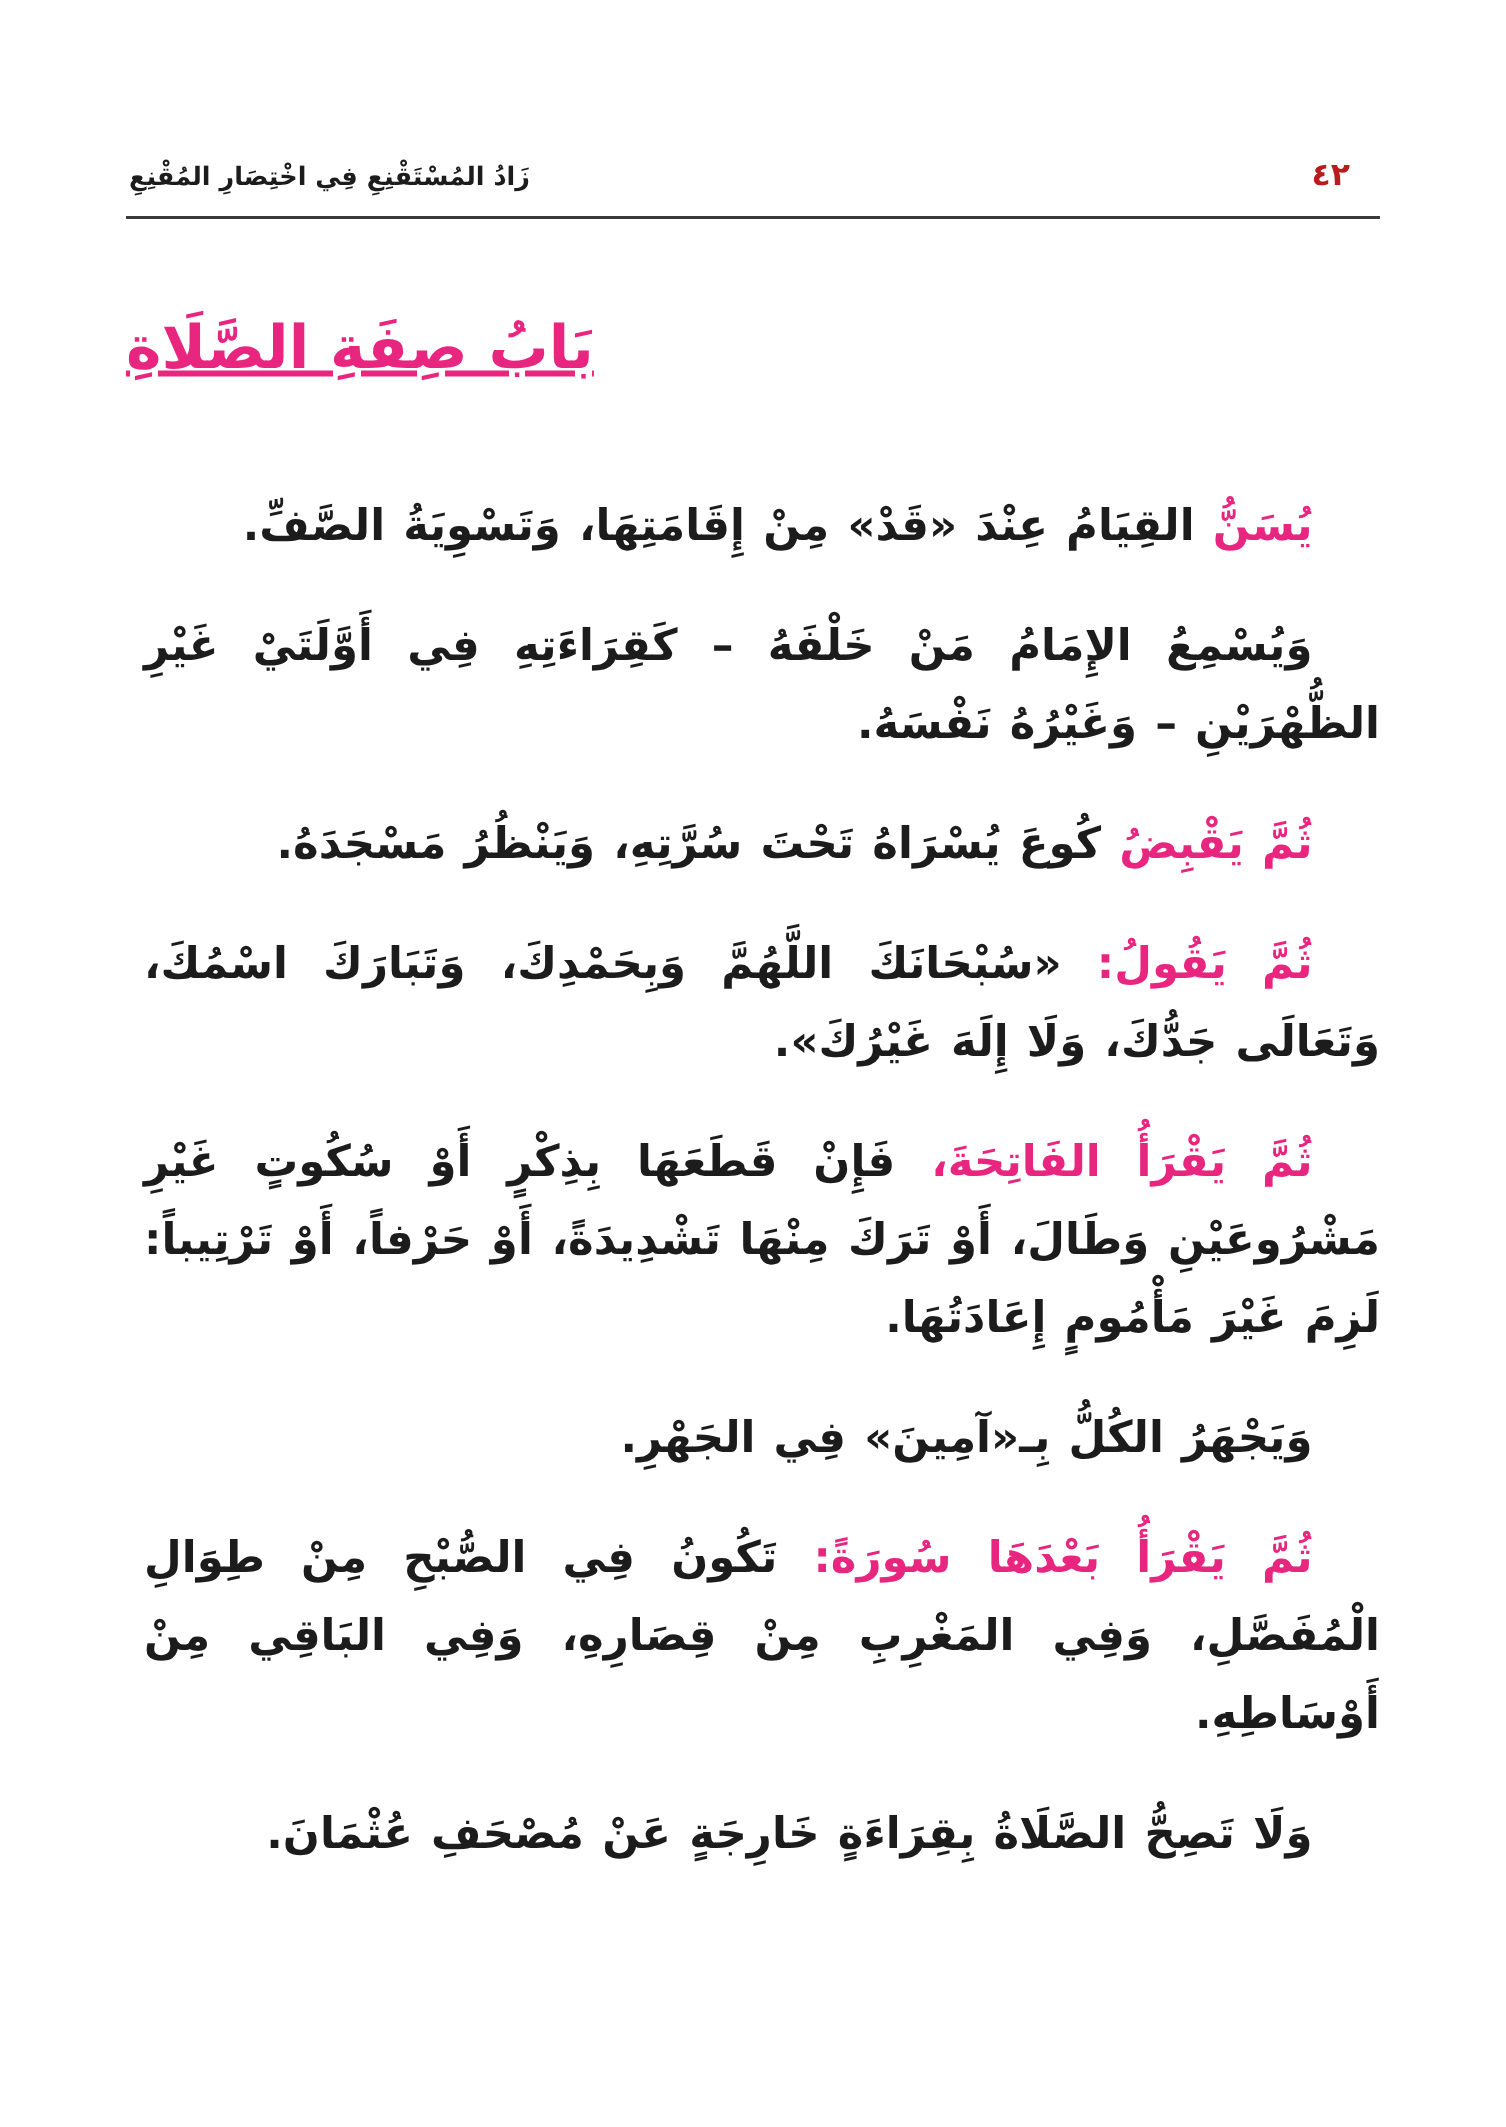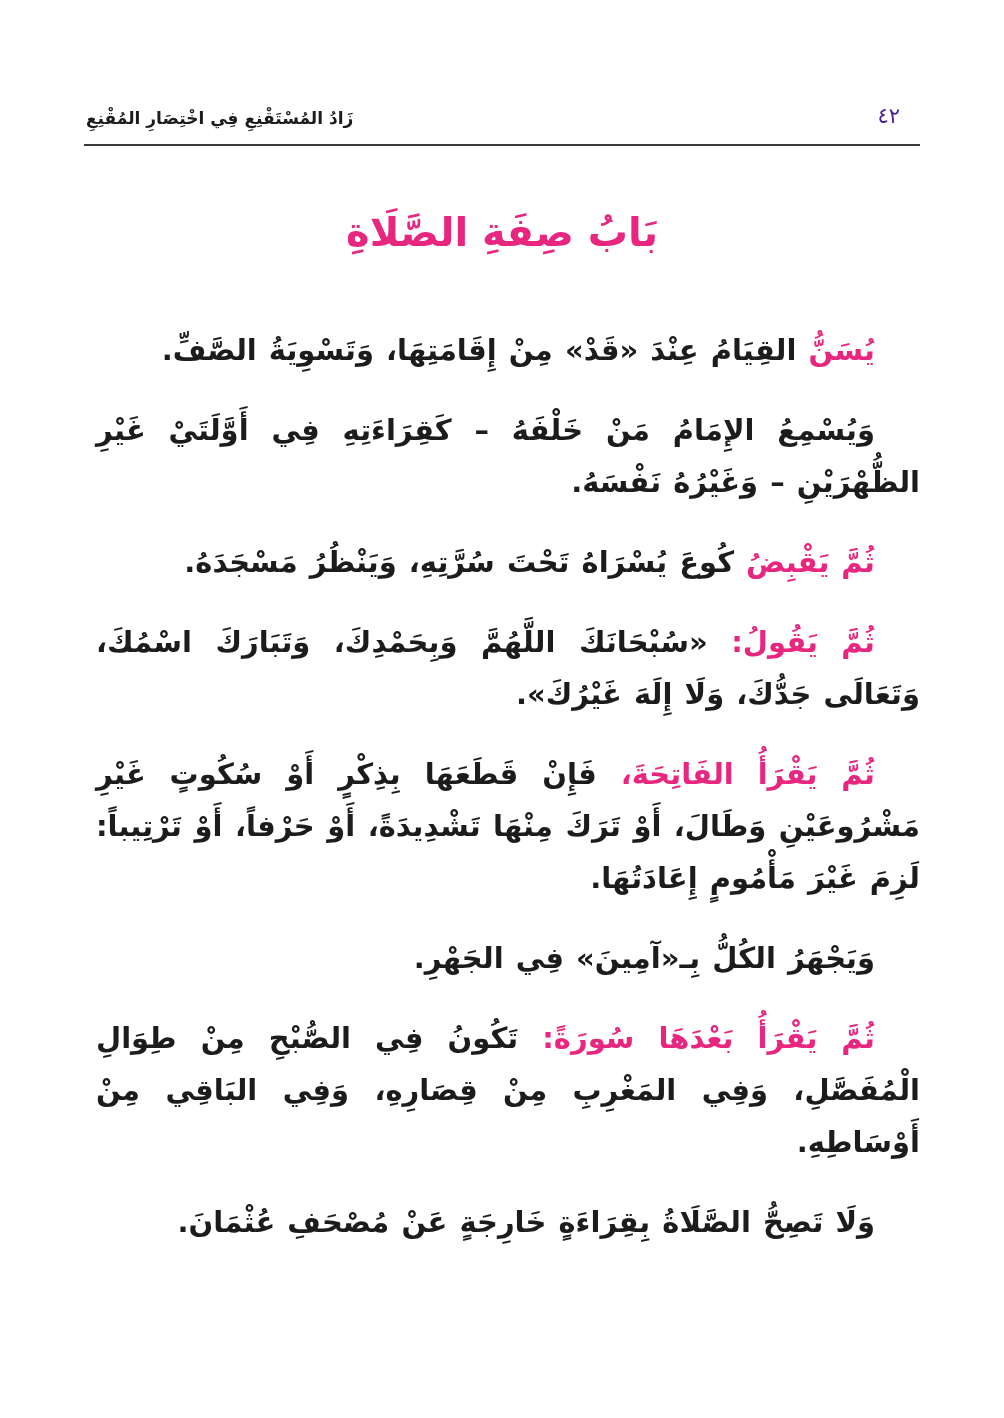--- a/index.html
+++ b/index.html
@@ -38,8 +38,8 @@
   }
   .page-number {
     font-size: 21px;
-    font-weight: normal;
-    color: #4c1d95;
+    font-weight: bold;
+    color: #b91c1c;
     padding-left: 14px;
   }
   

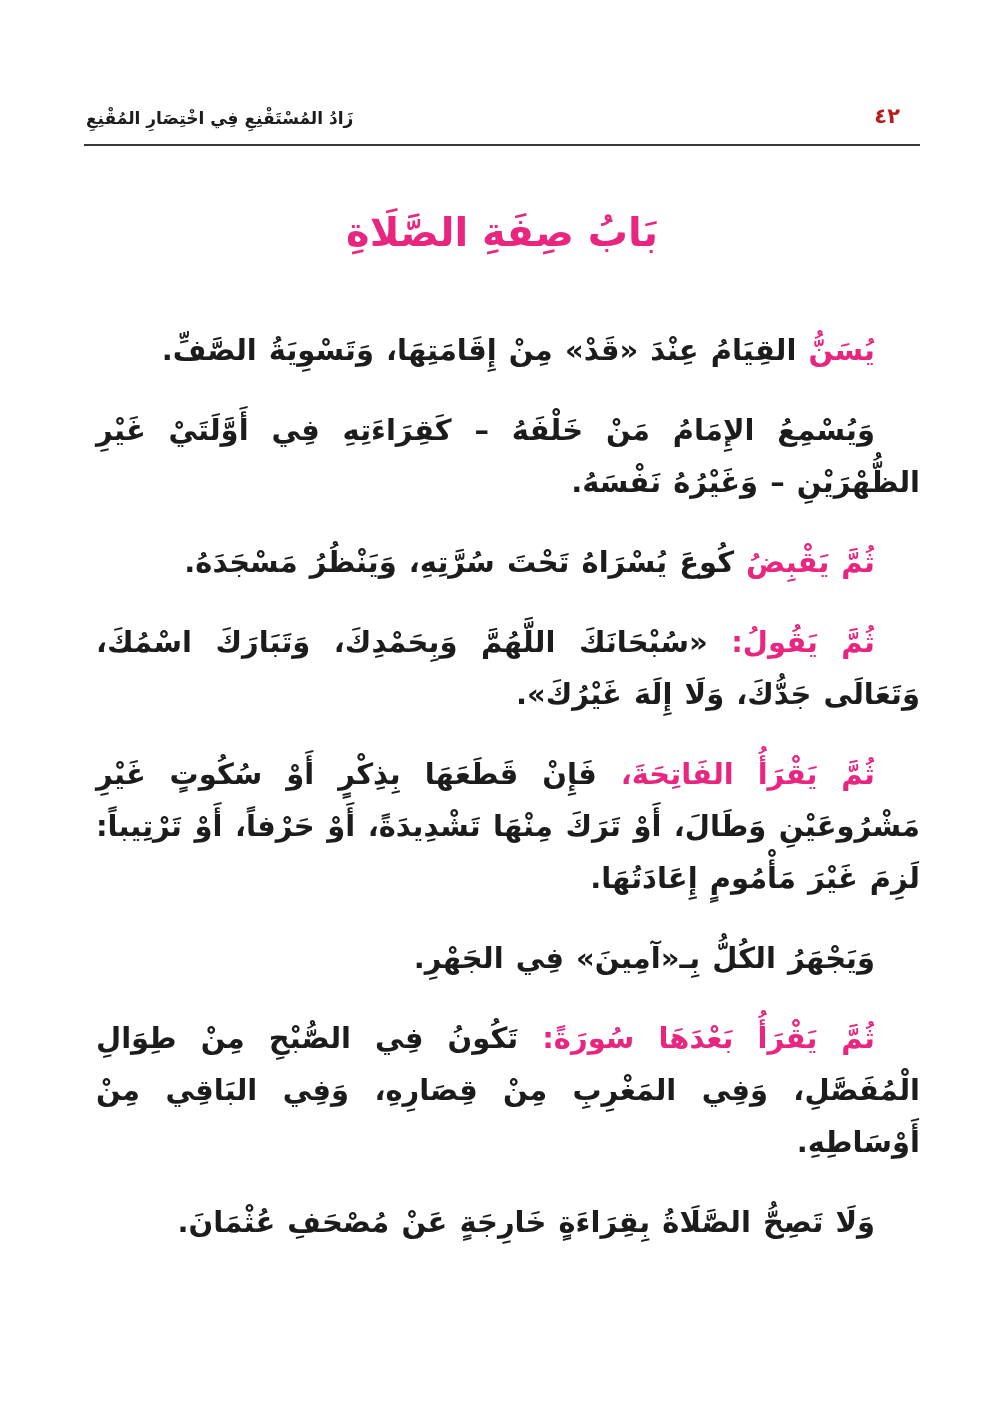--- a/index.html
+++ b/index.html
@@ -44,12 +44,13 @@
   }
   
   .chapter-title {
-    text-align: center;
+    text-align: left;
     font-size: 40px;
     font-weight: bold;
     color: #e9267f;
     margin: 0 0 64px 0;
     line-height: 1.4;
+    text-decoration: underline;
   }
   
   .content {

